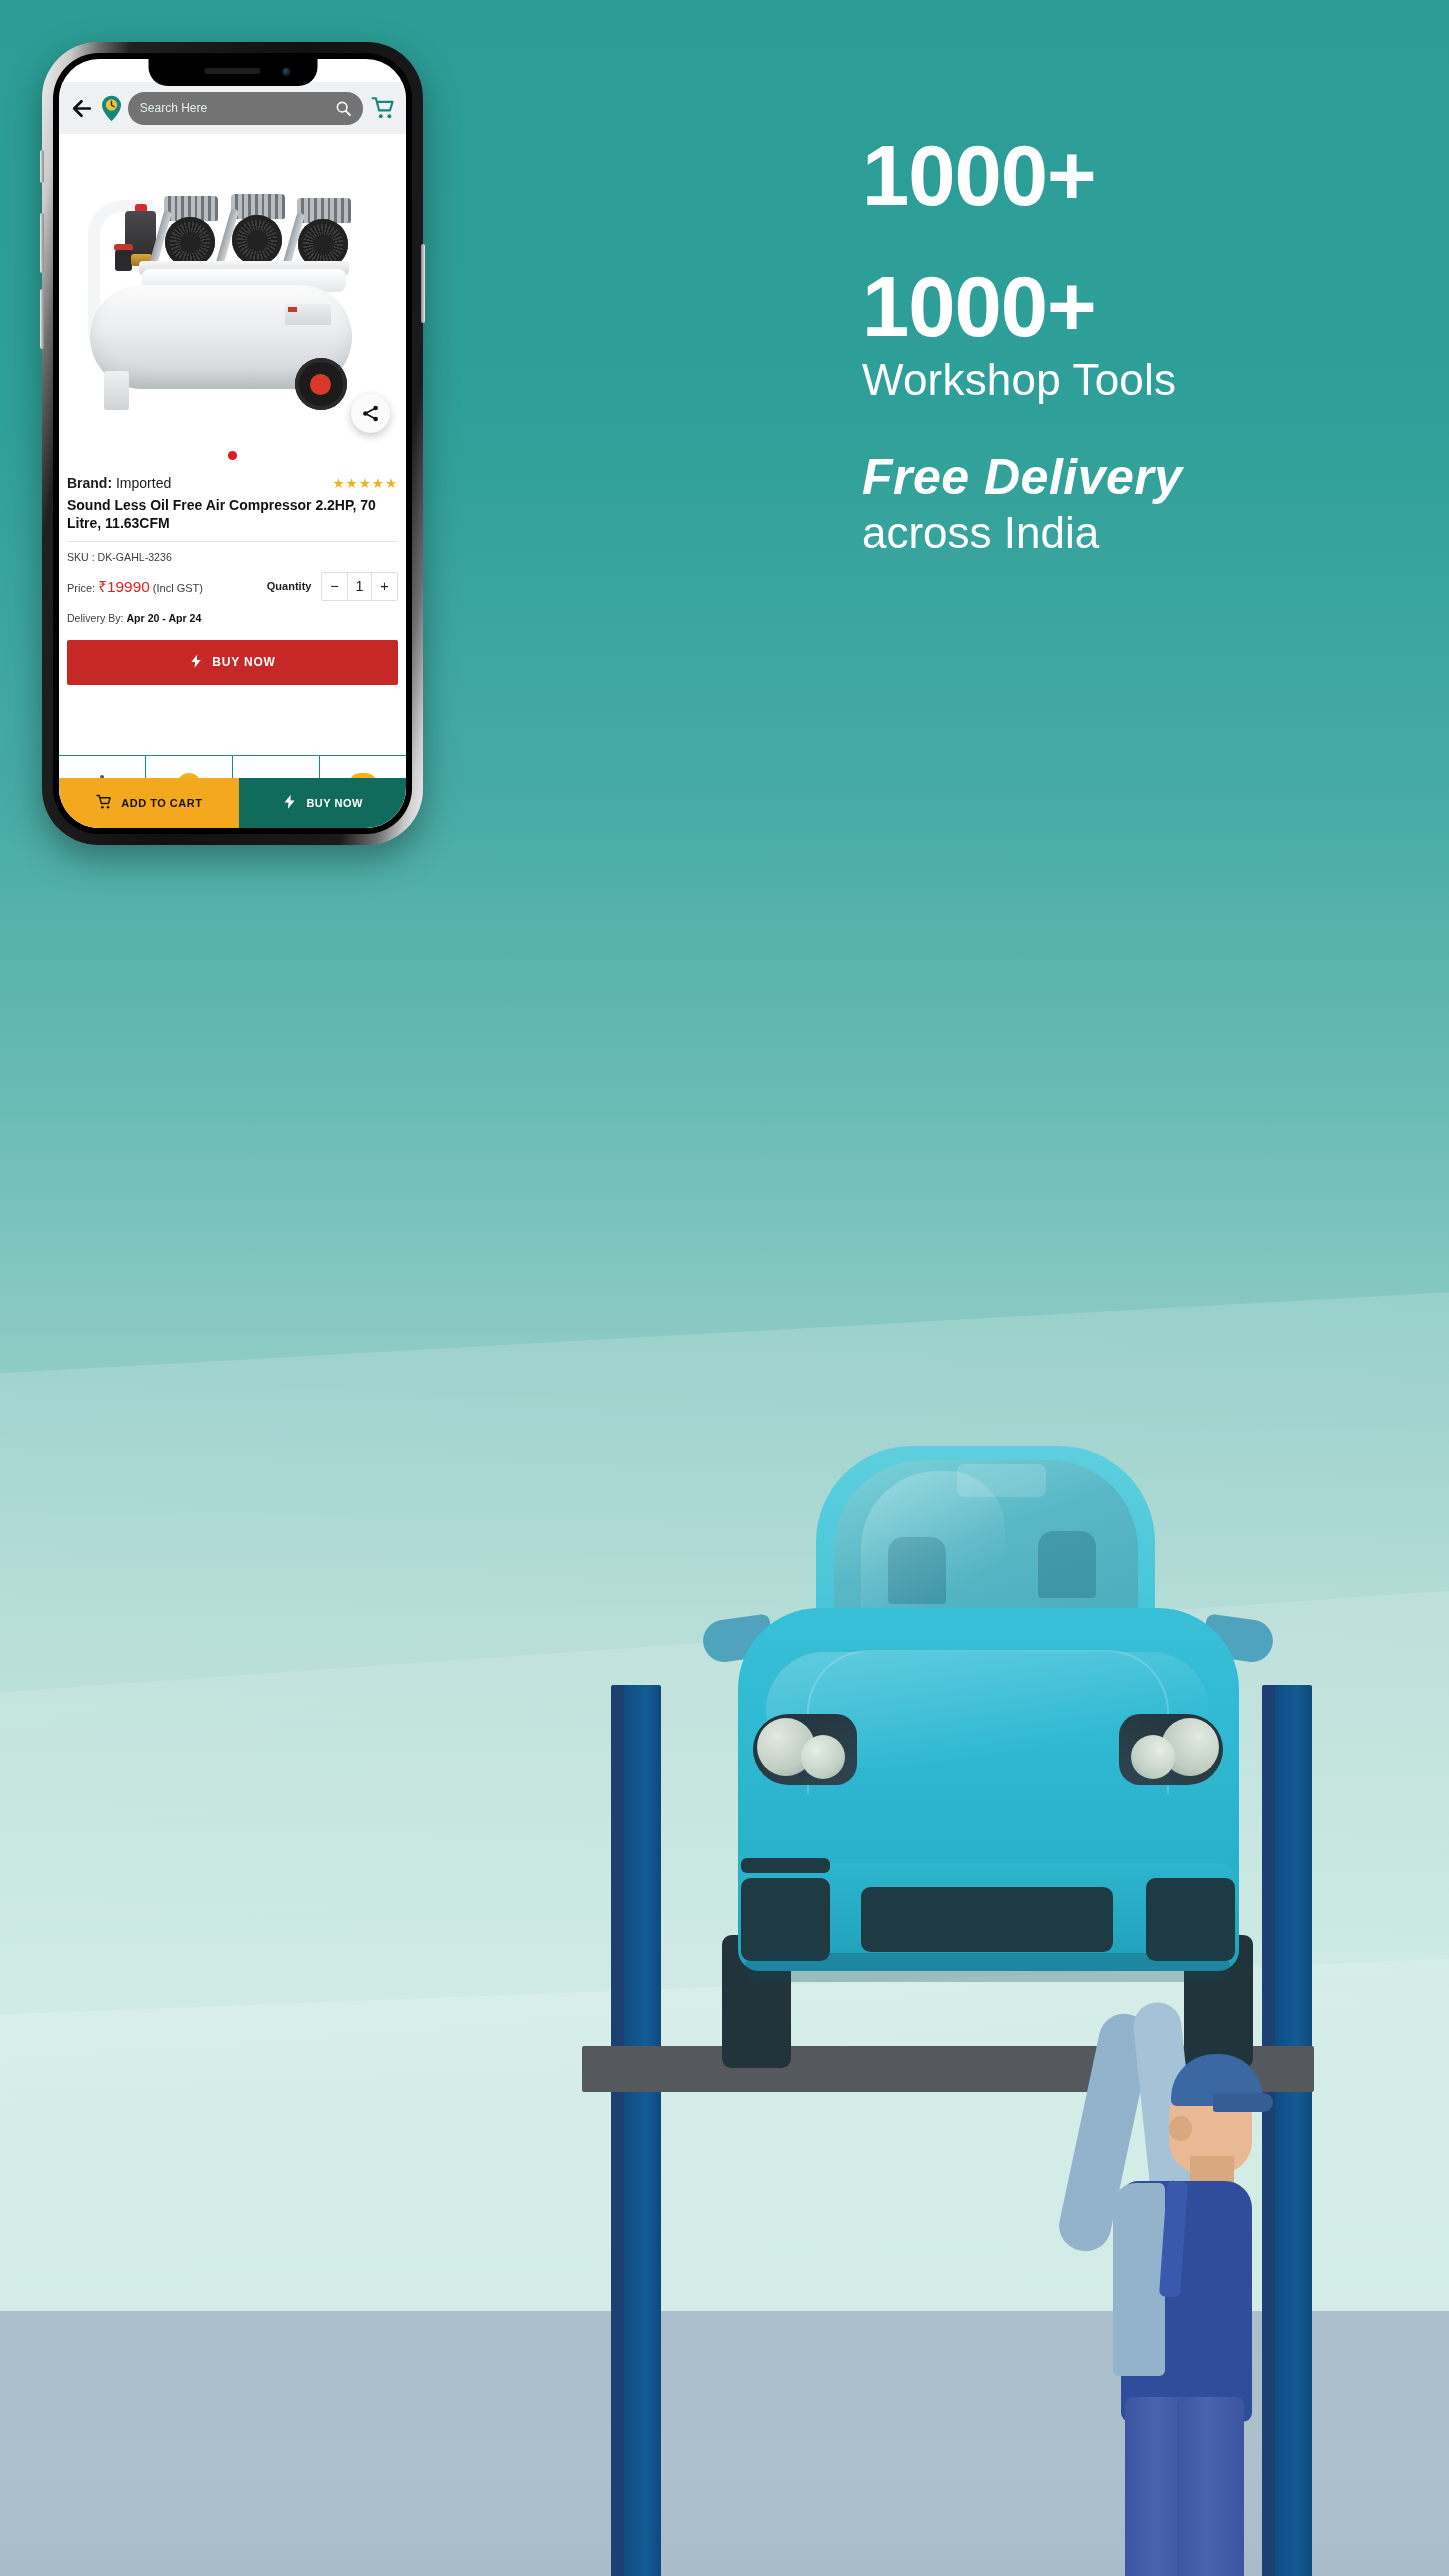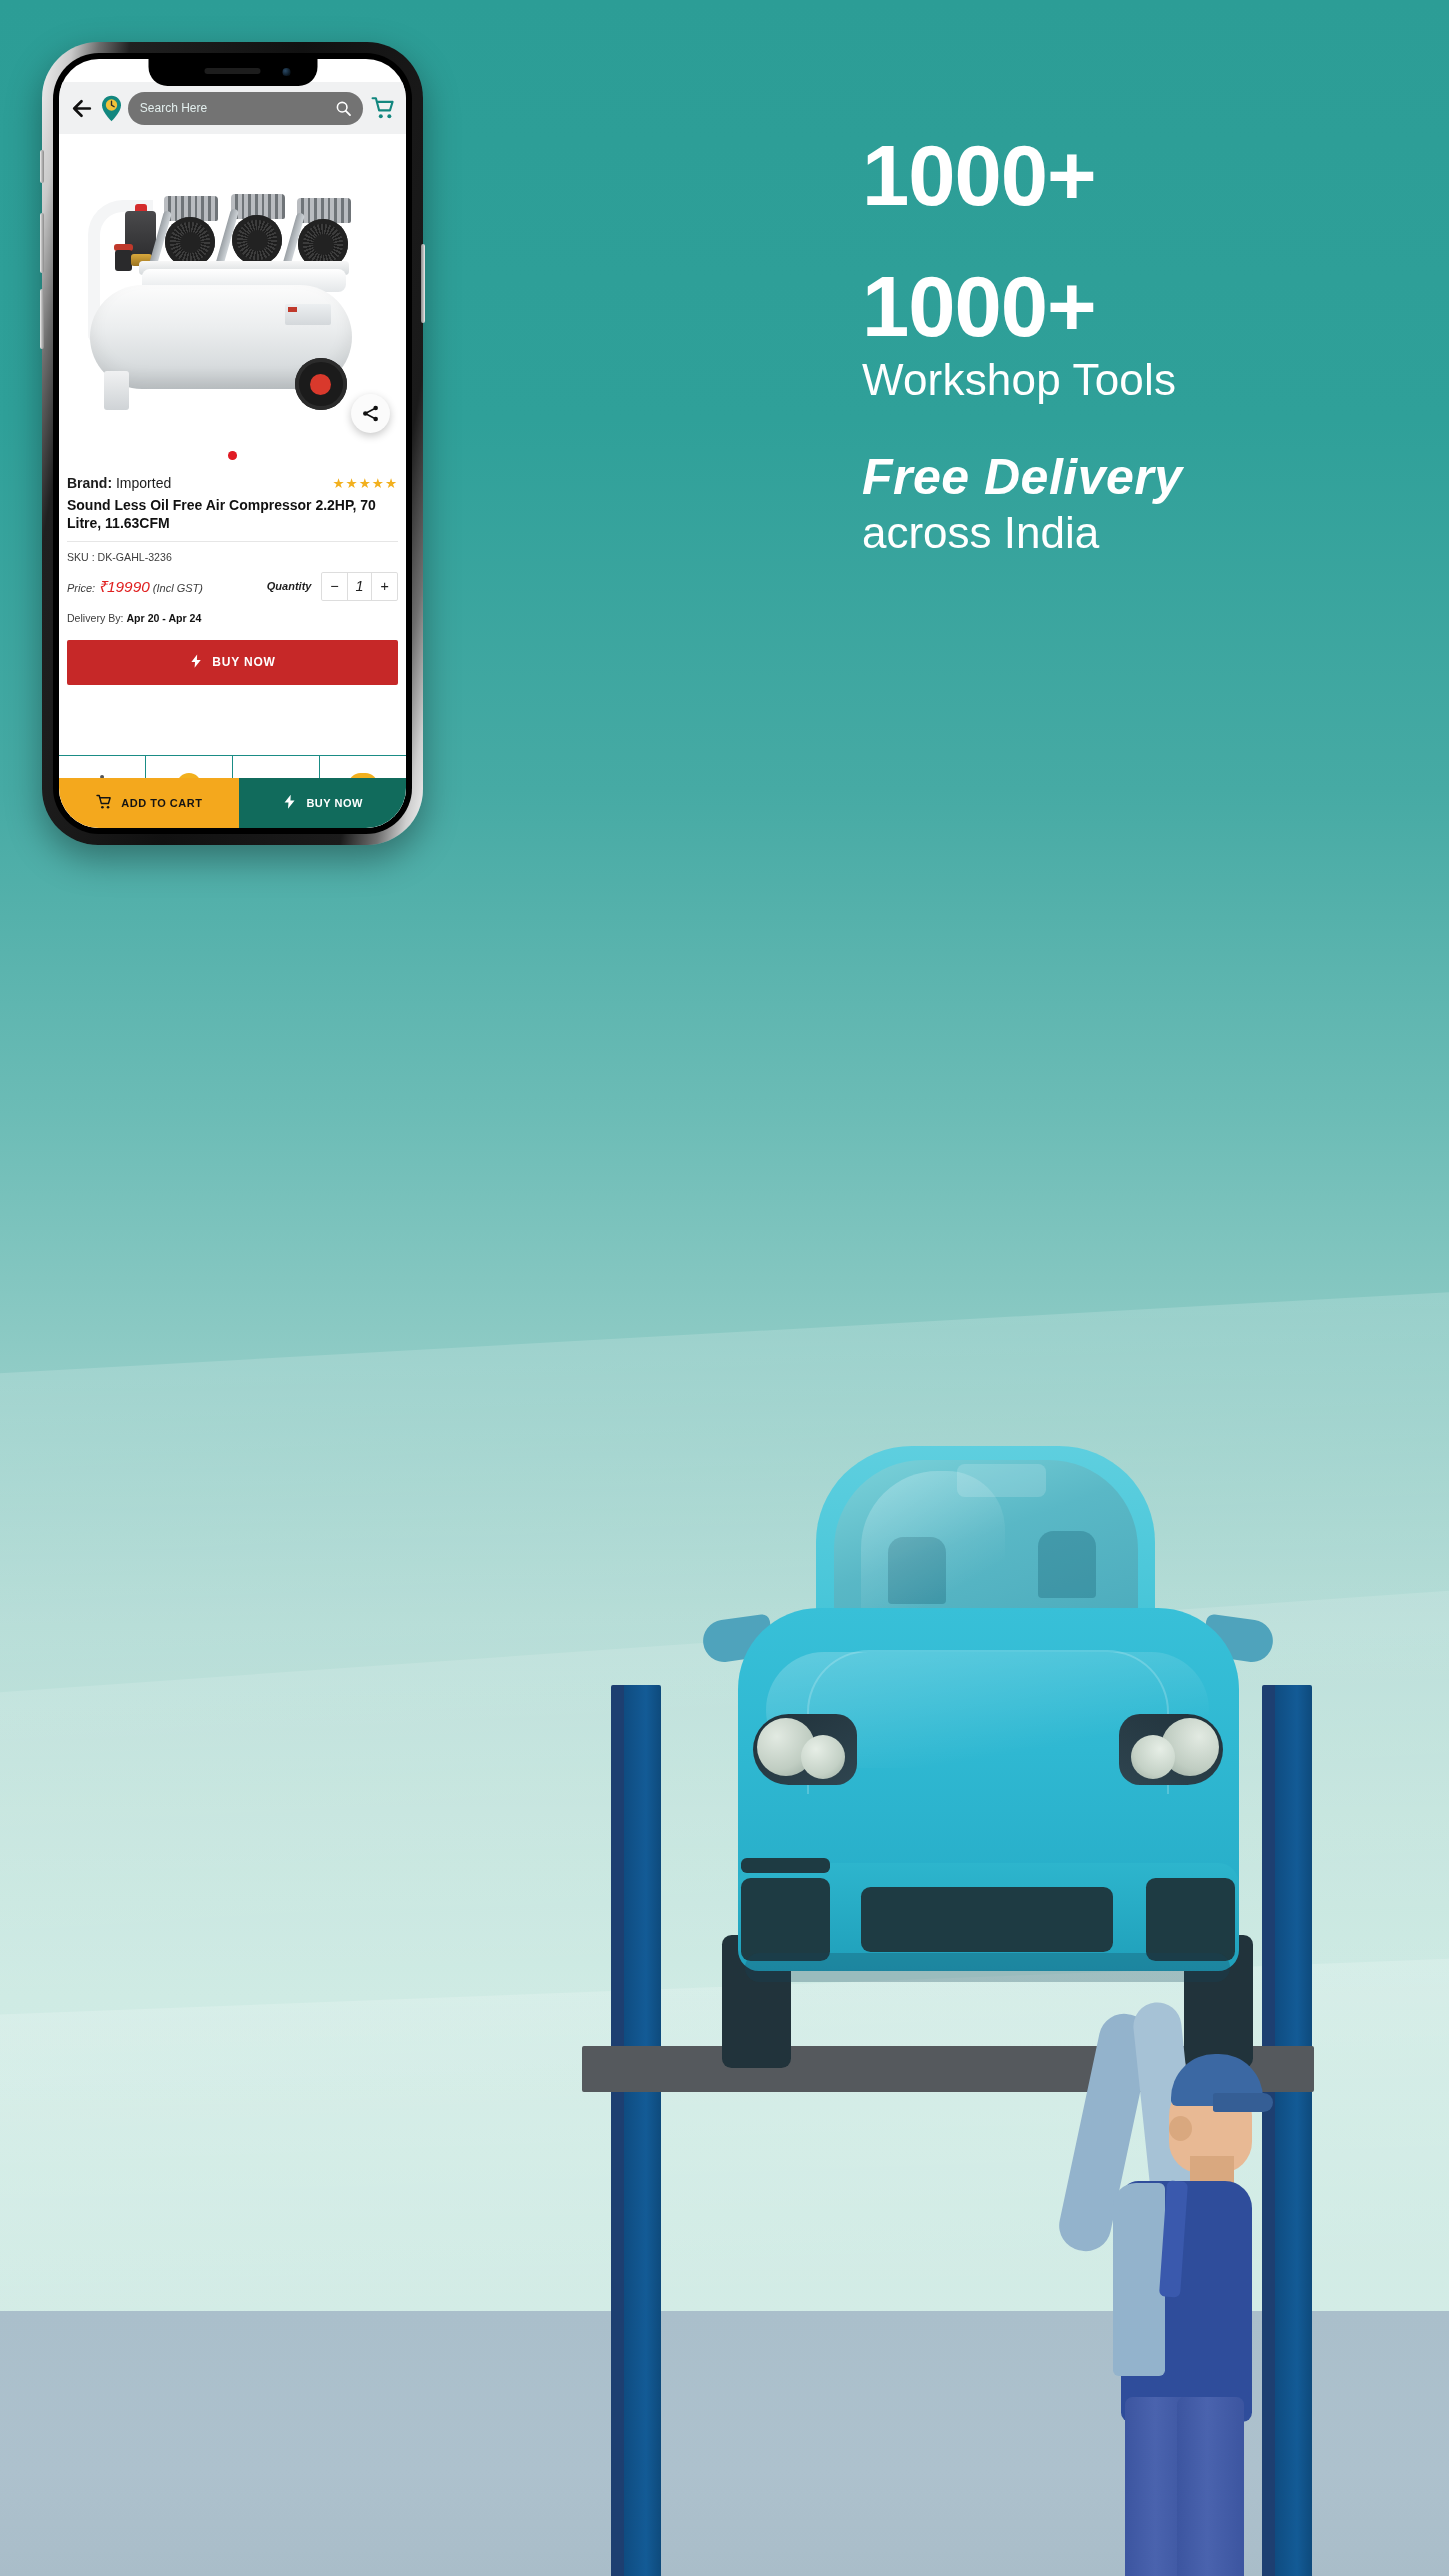--- a/index.html
+++ b/index.html
@@ -423,7 +423,6 @@
   #price-row {
     display:flex; align-items:center; justify-content:space-between;
     margin-top:8.7px;
-    font-style:italic;
   }
   #price-left { font-size:11px; color:#3c3c3c; }
   #price-value { color:#e02020; font-size:15.4px; font-weight:400; }

